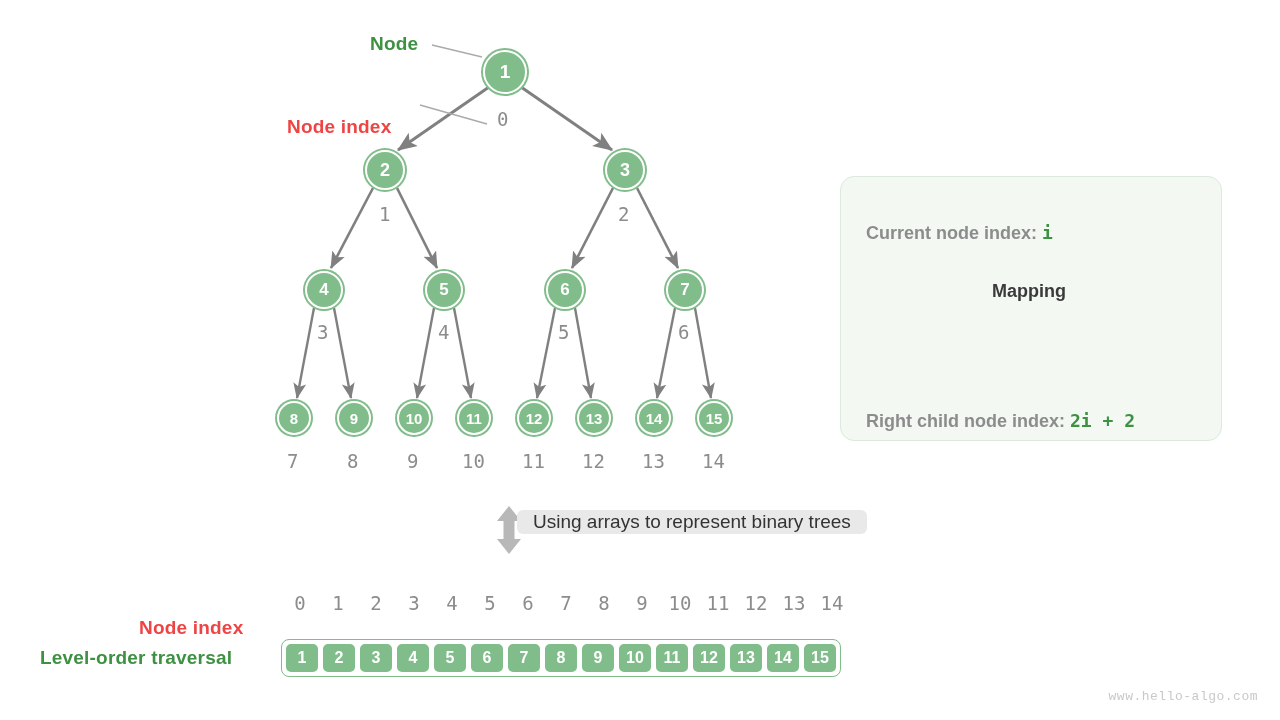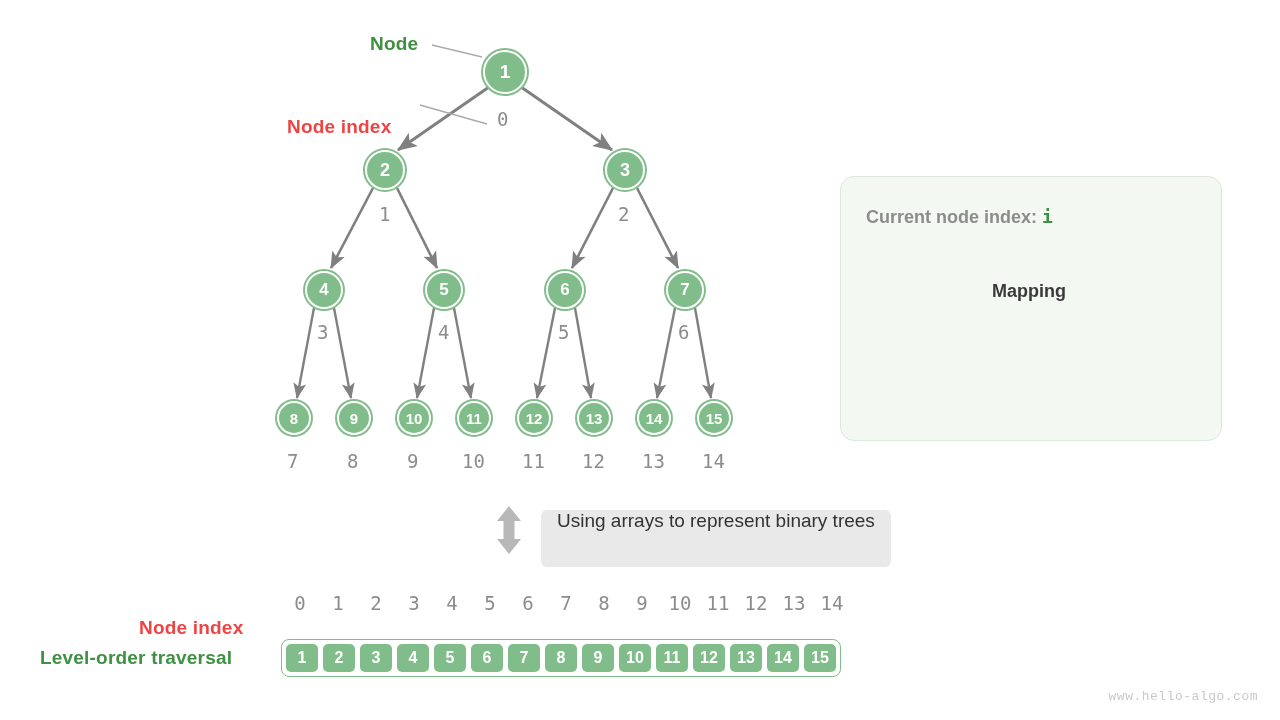--- a/index.html
+++ b/index.html
@@ -98,6 +98,7 @@
     font-weight: bold;
     color: #8c8c8c;
     white-space: nowrap;
+    margin-top: 16px;
   }
   .info-line .val {
     color: #3E9142;

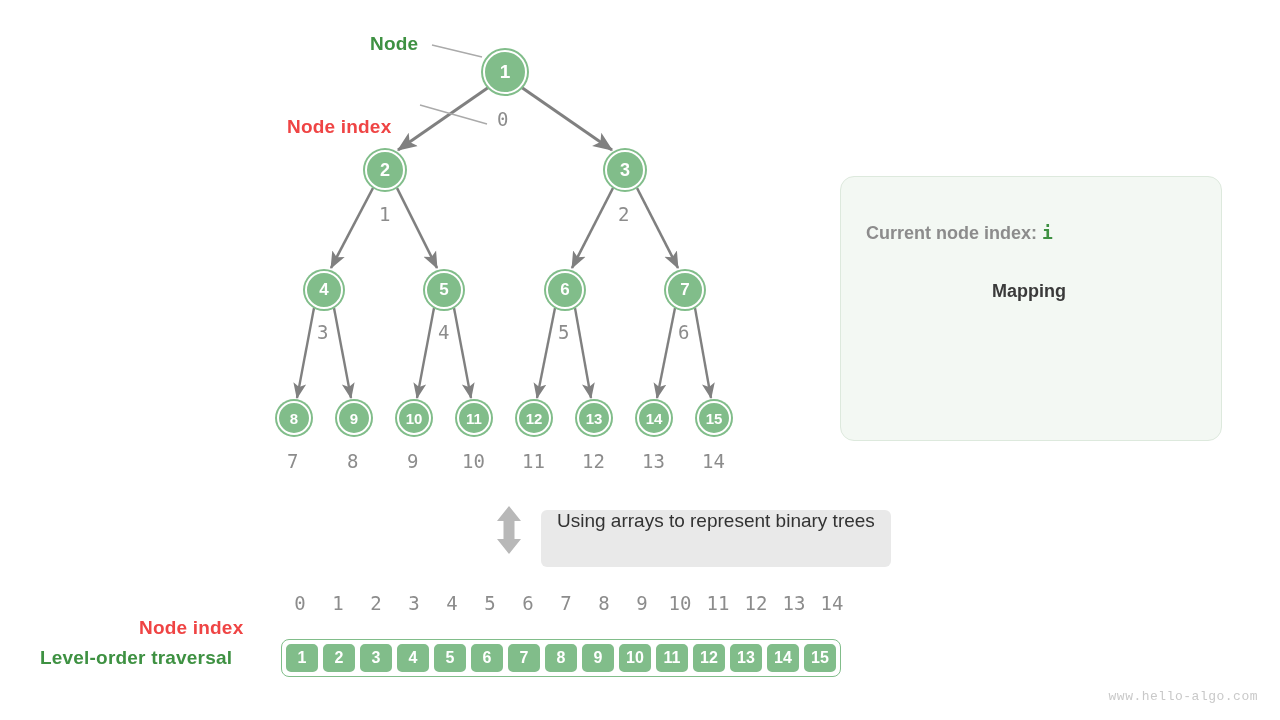--- a/index.html
+++ b/index.html
@@ -289,6 +289,9 @@
   <div id="mapping-text">Mapping</div>
 
 
+  <div class="info-line" style="left:866px; top:394px;">
+    <span class="lab-plain">Right child node index</span><span class="lab-plain">: </span><span class="val">2i + 2</span>
+  </div>
 
   <div id="caption-box">
     <span id="caption-text">Using arrays to represent binary trees</span>

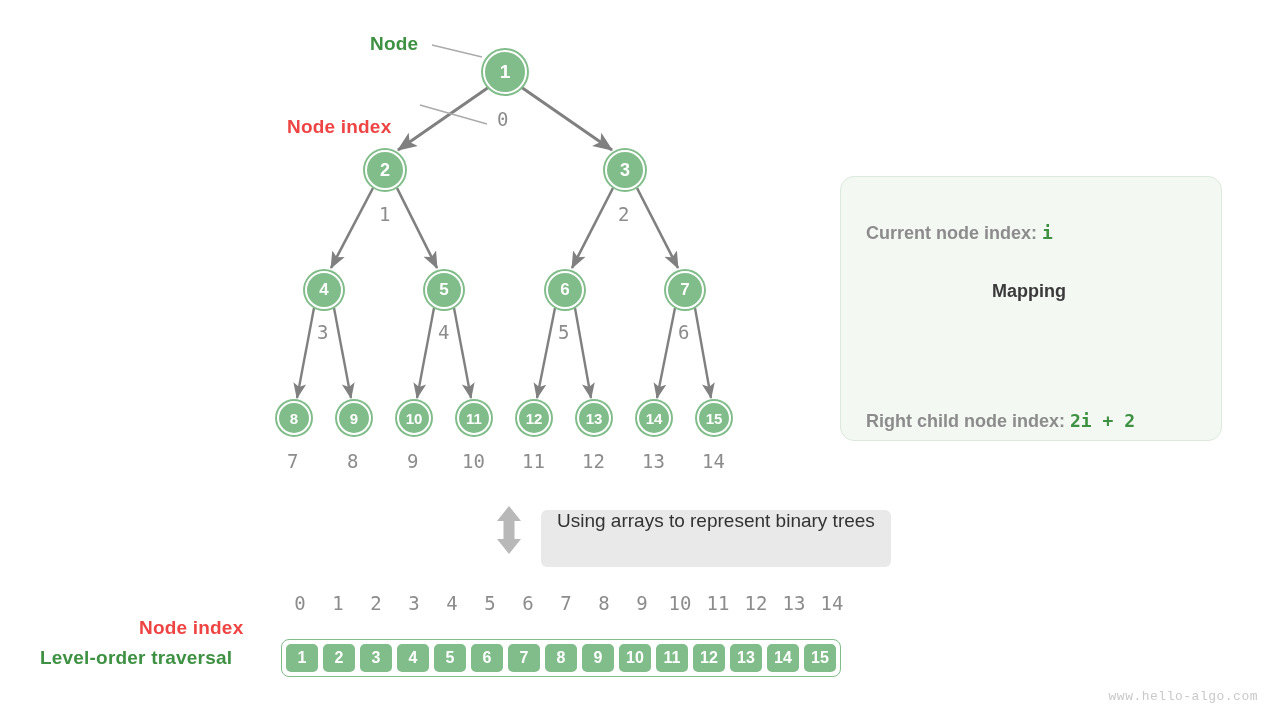--- a/index.html
+++ b/index.html
@@ -119,13 +119,13 @@
   
   #caption-box {
     position: absolute;
-    left: 541px;
+    left: 517px;
     top: 510px;
-    height: 57px;
+    height: 24px;
     background: #E9E9E9;
     border-radius: 6px;
     display: flex;
-    align-items: flex-start;
+    align-items: center;
     padding: 0 16px;
     box-sizing: border-box;
   }

